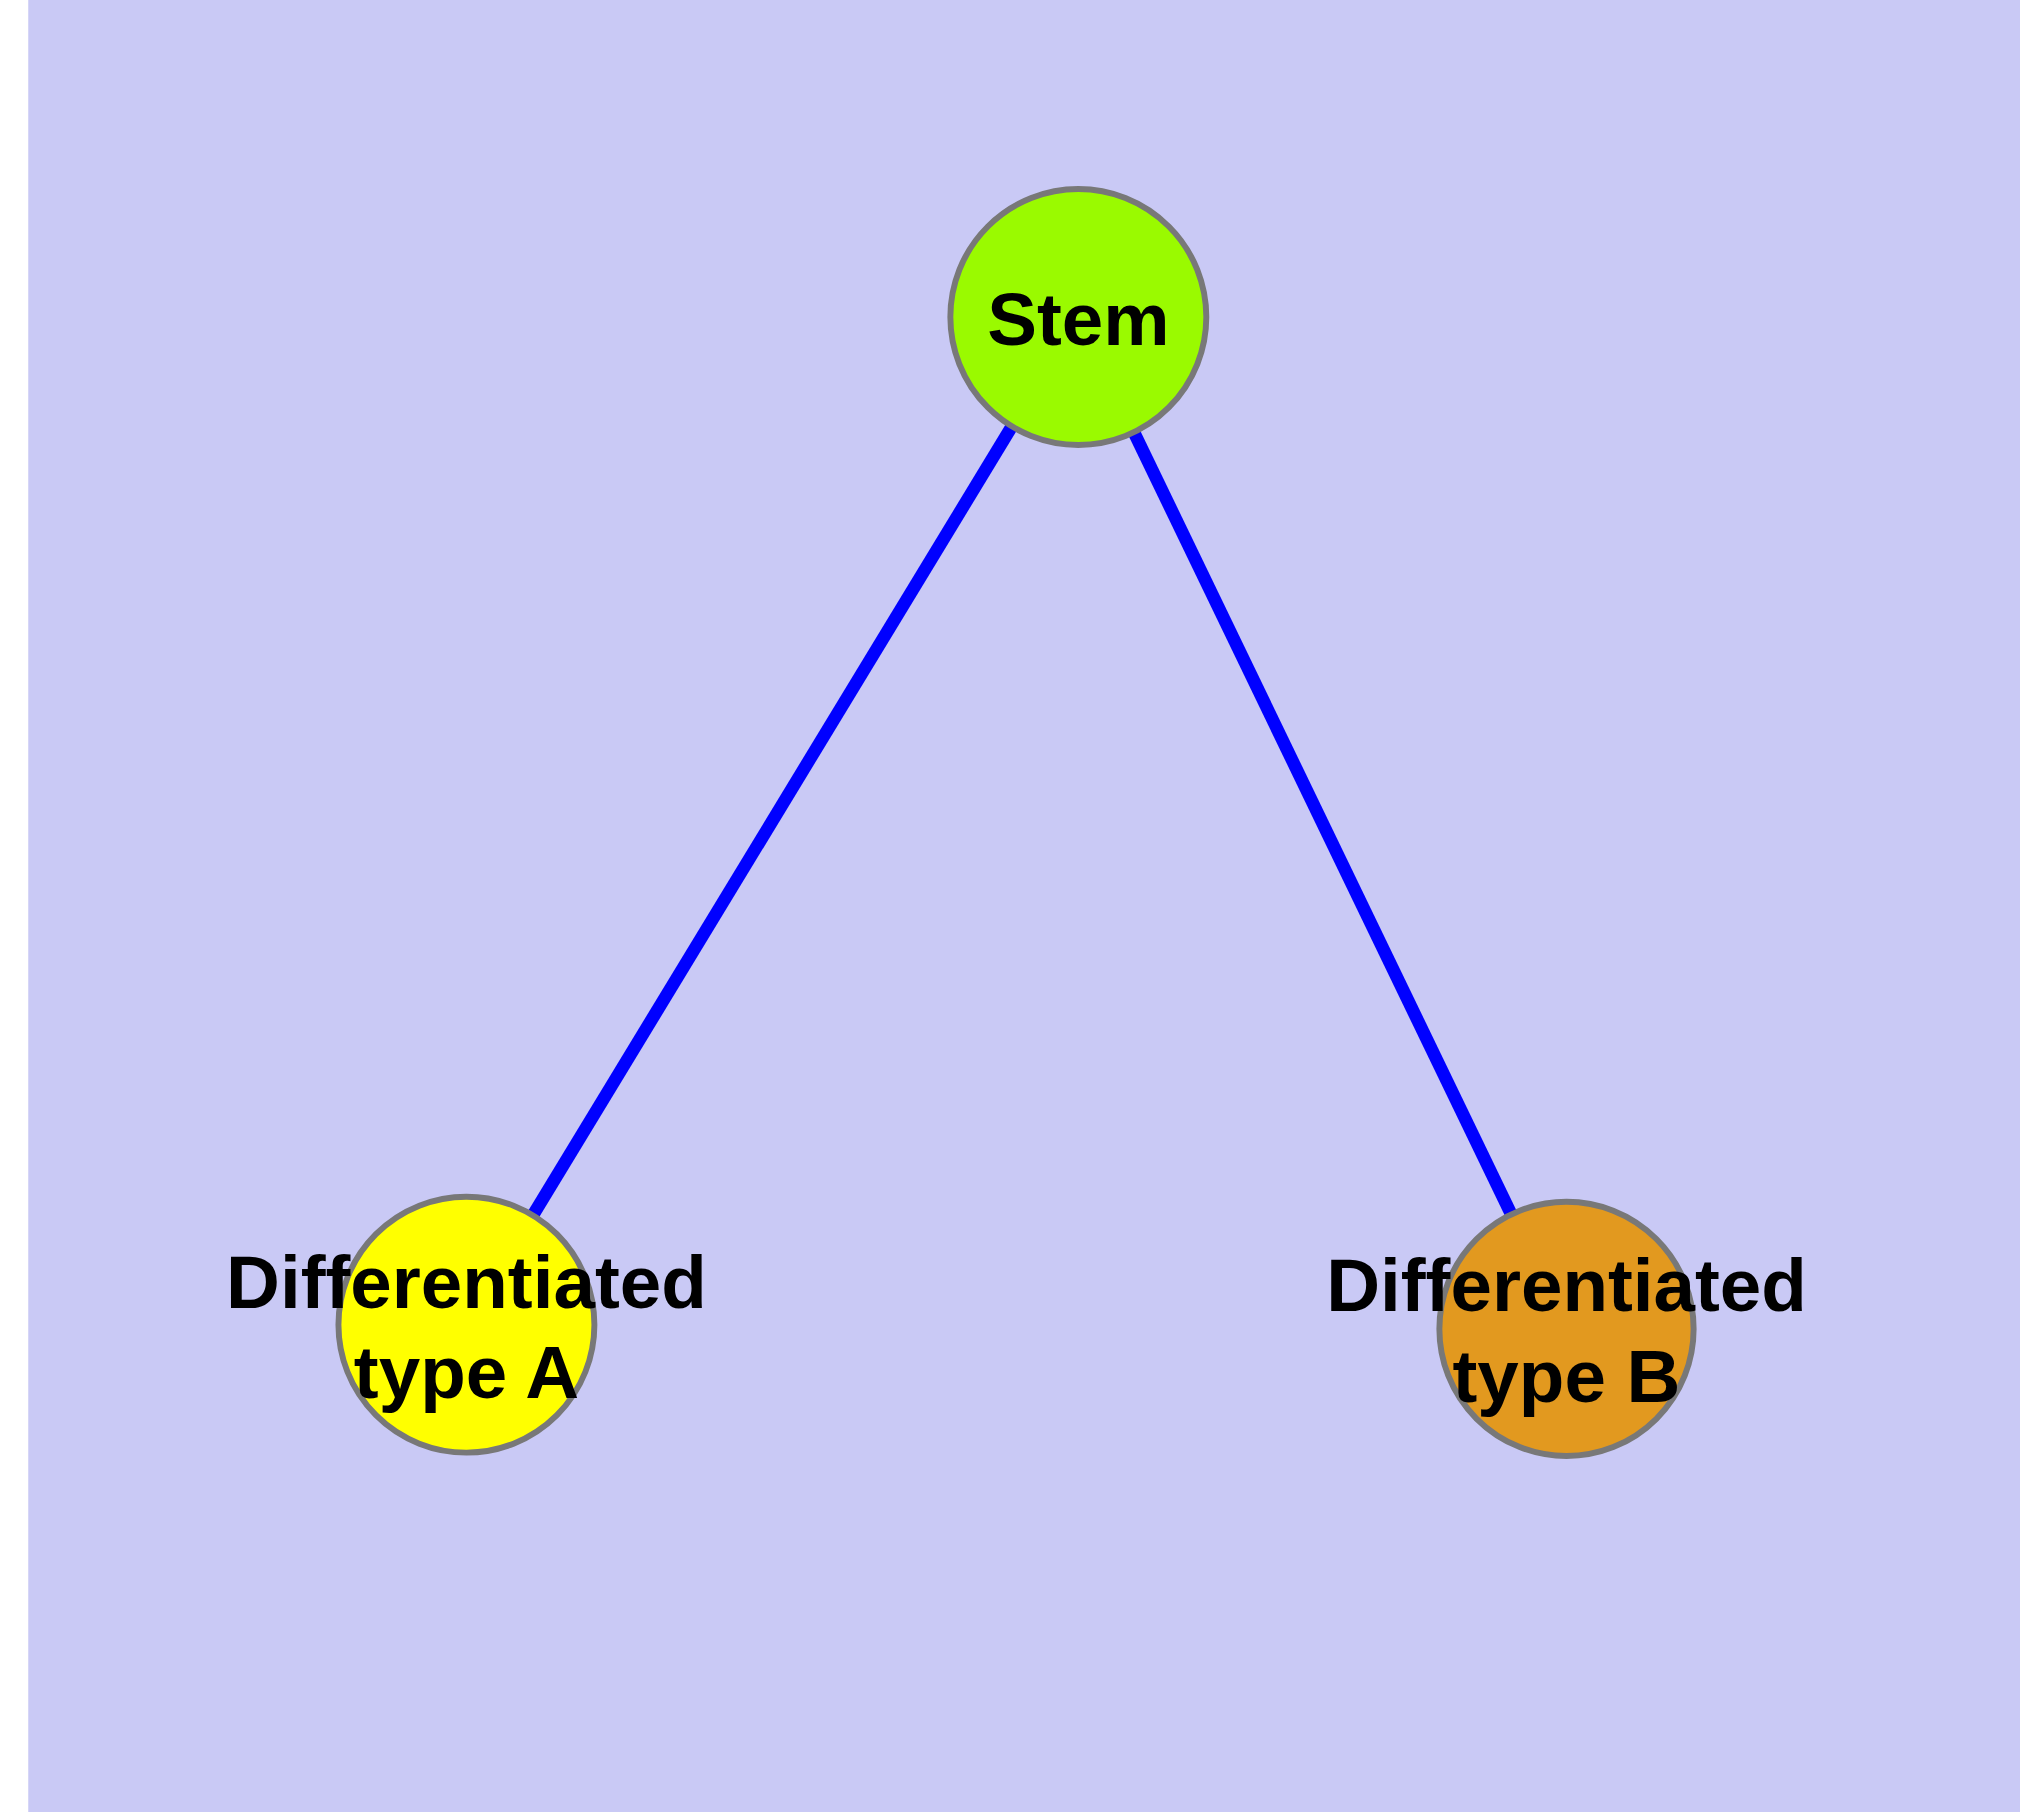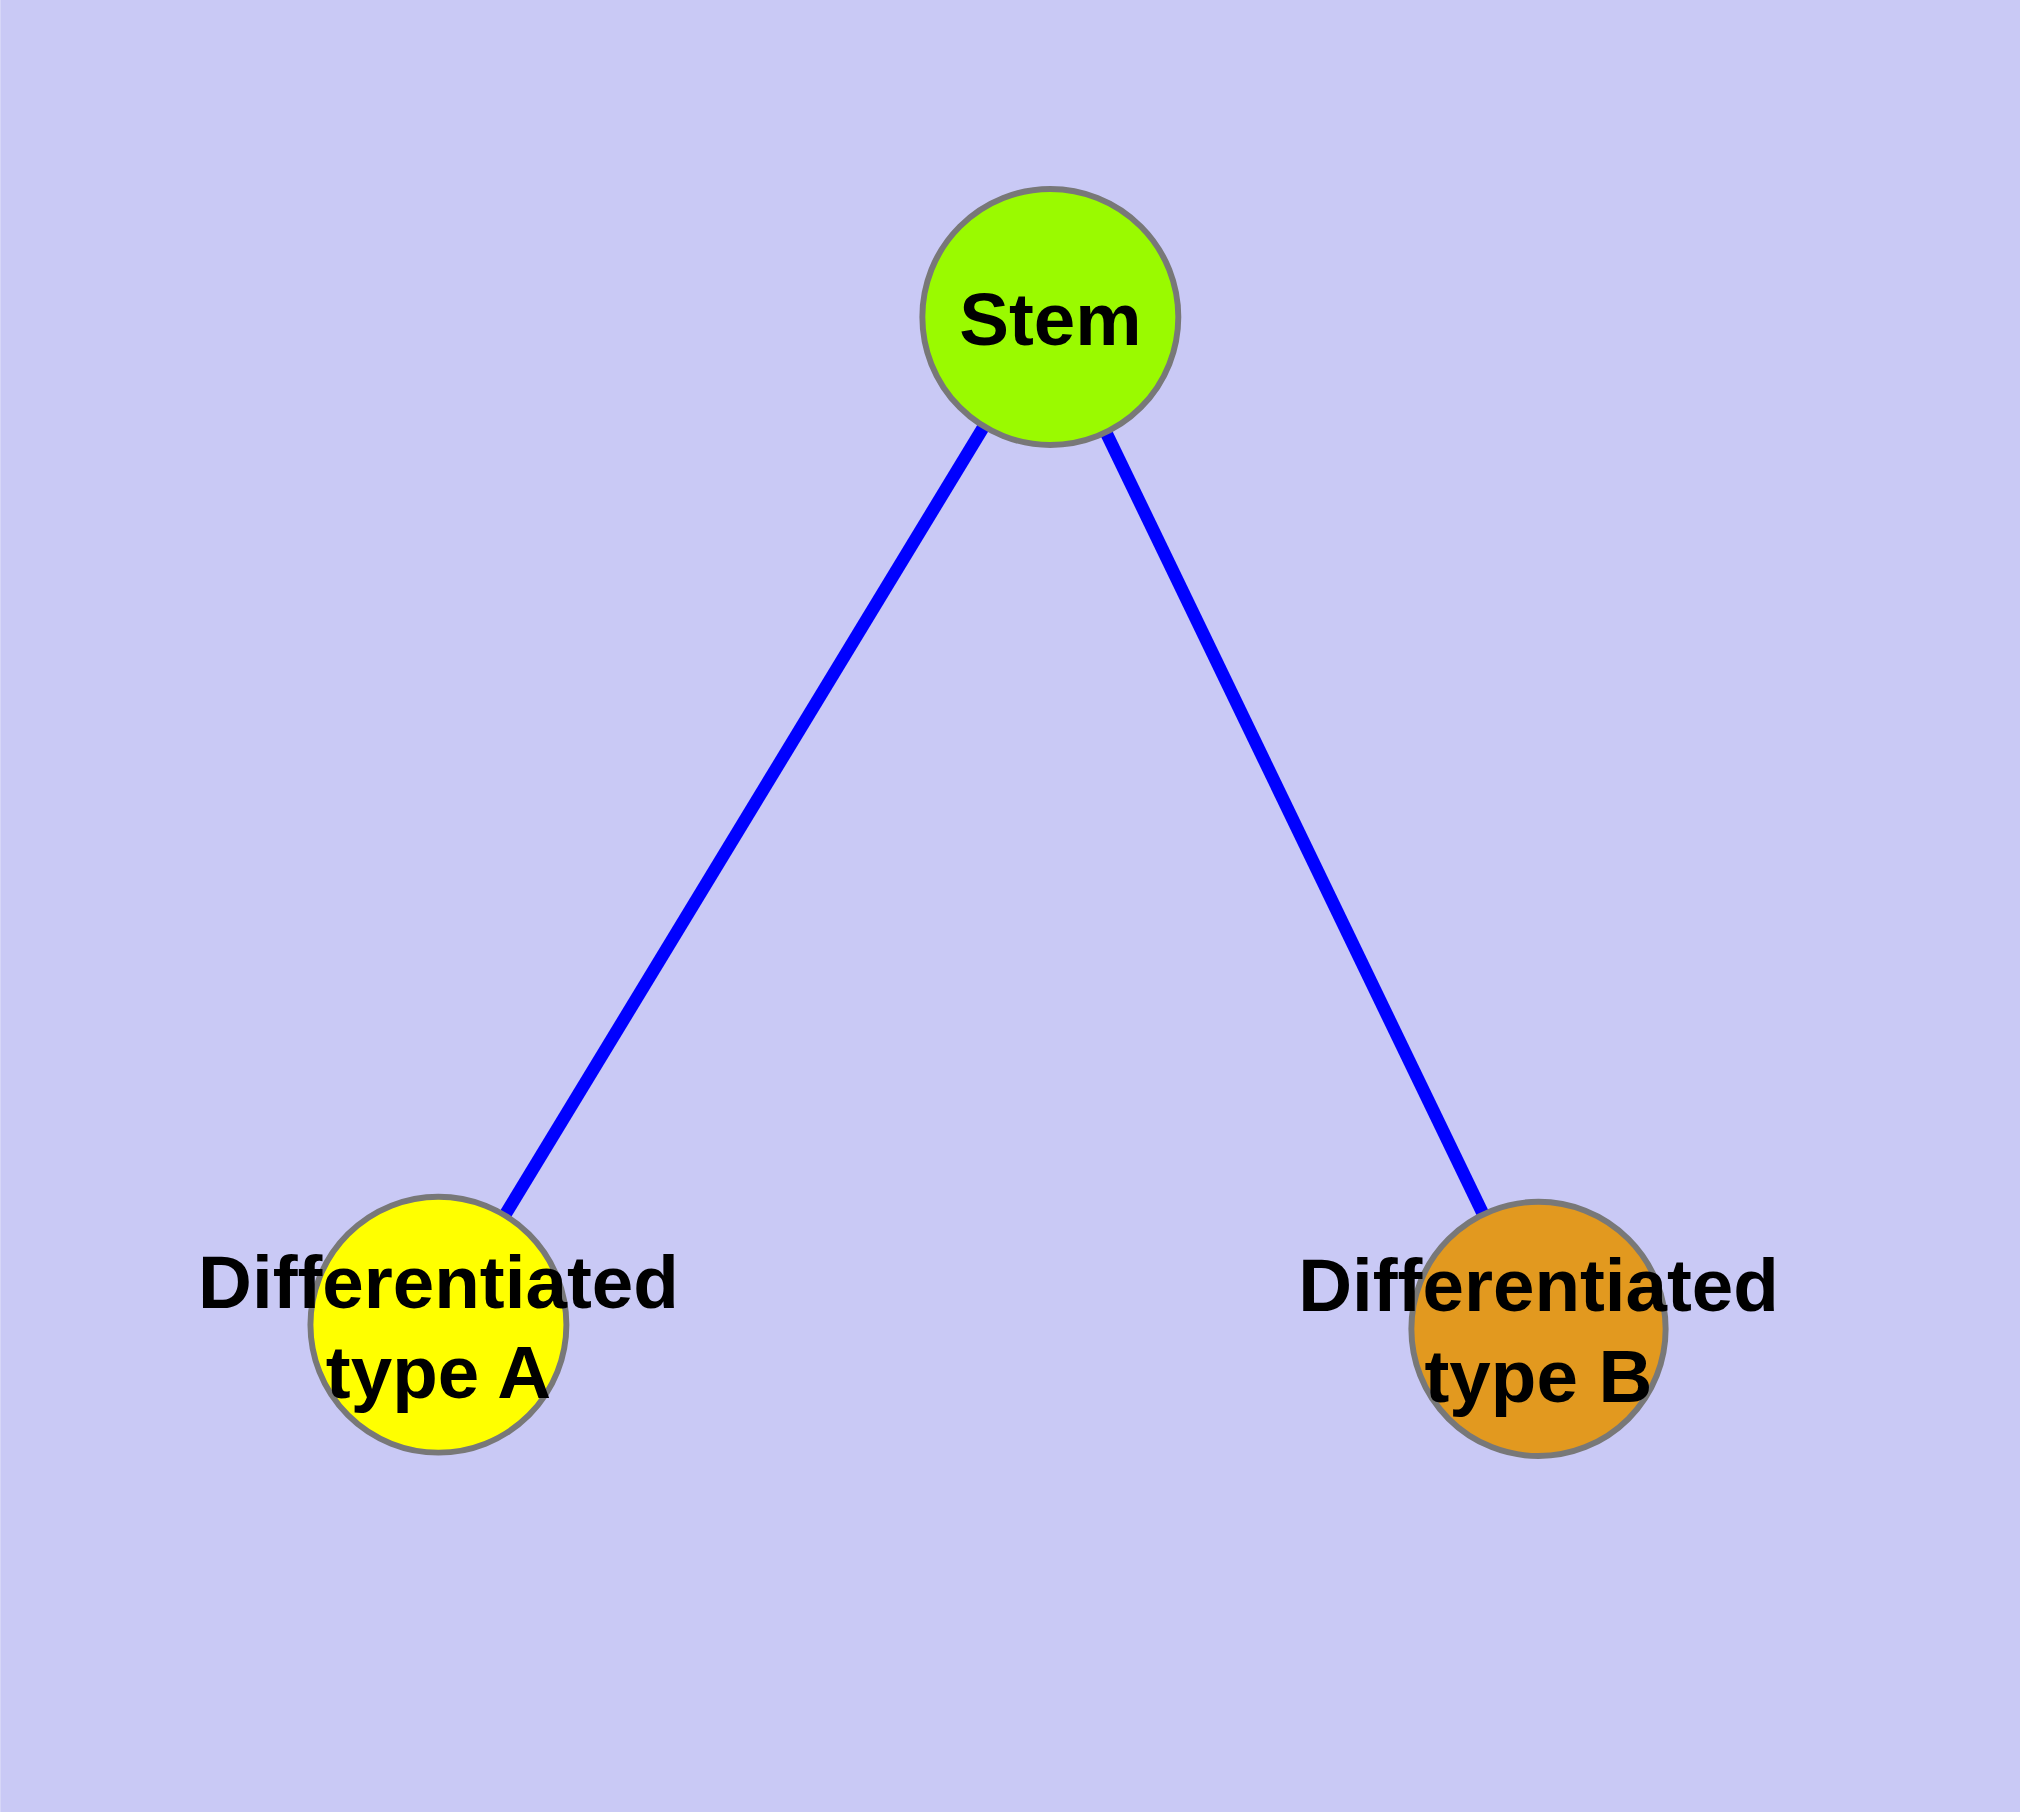--- a/index.html
+++ b/index.html
@@ -13,6 +13,7 @@
   #diagram-root {
     width: 1871px;
     height: 1812px;
+    padding-left: 28px;
   }
   svg {
     display: block;

